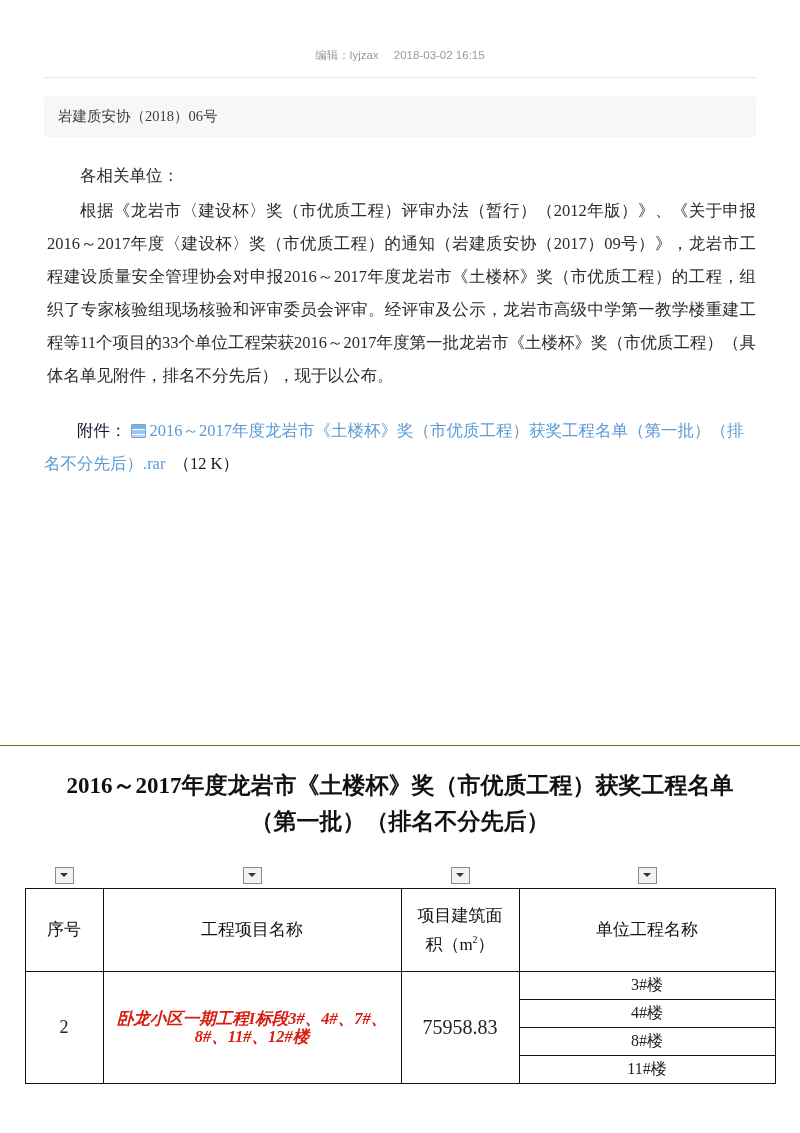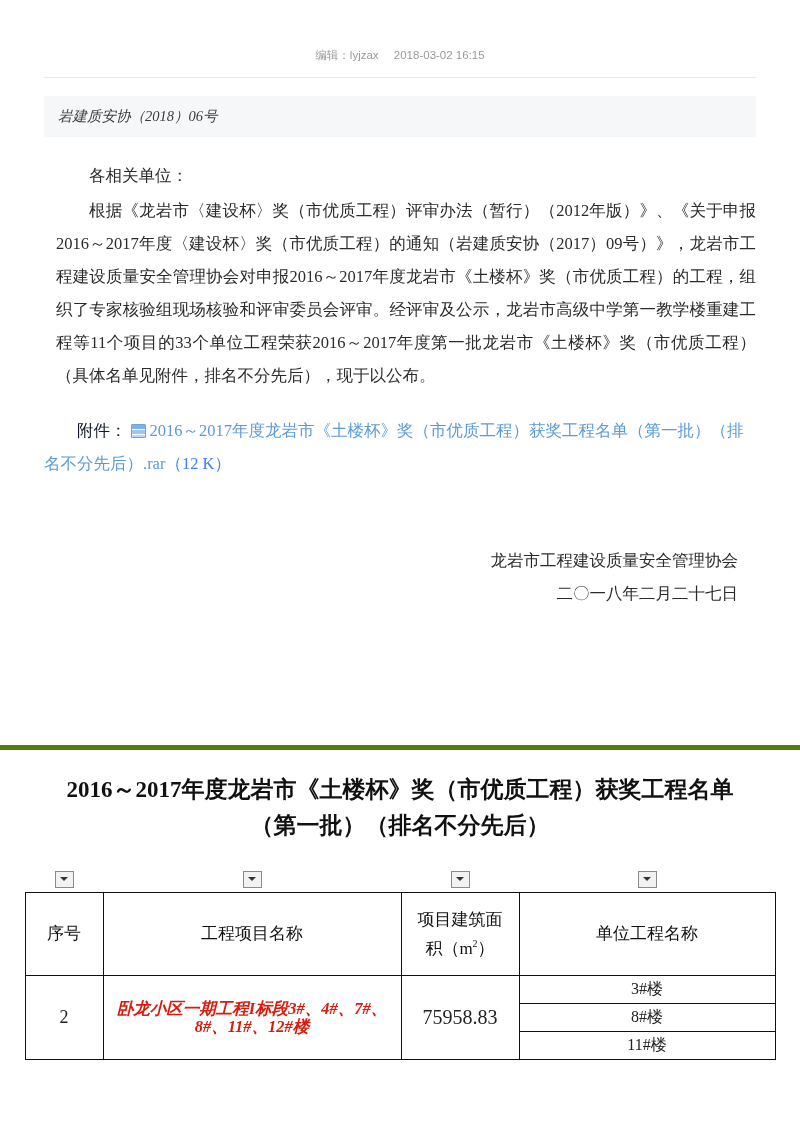--- a/index.html
+++ b/index.html
@@ -54,7 +54,6 @@
     font-size: 14.5px;
     color: #3b3b3b;
     font-family: "Liberation Serif", serif;
-    font-style: italic;
   }
 
   .body-text {

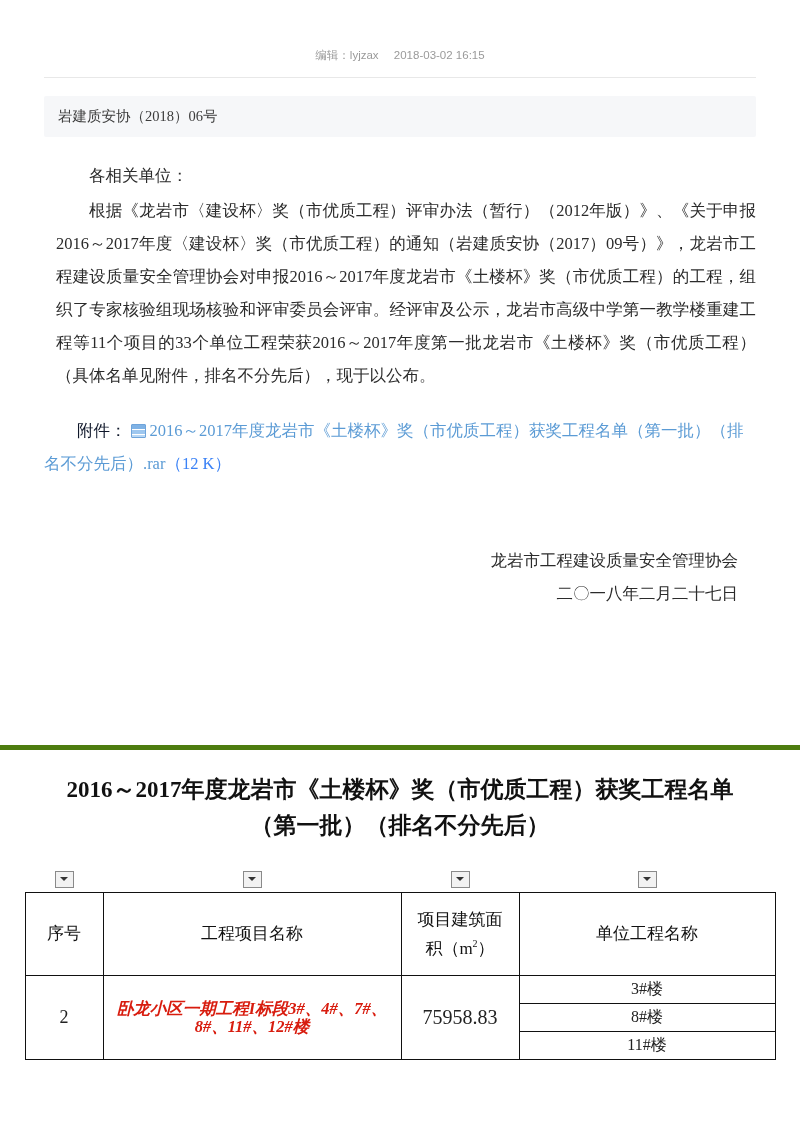--- a/index.html
+++ b/index.html
@@ -63,7 +63,7 @@
     color: #2b2b2b;
     text-align: justify;
   }
-  .body-text p { margin: 0 0 2px 12px; }
+  .body-text p { margin: 0 0 2px 3px; }
   .indent { text-indent: 2em; }
 
   .attachment {

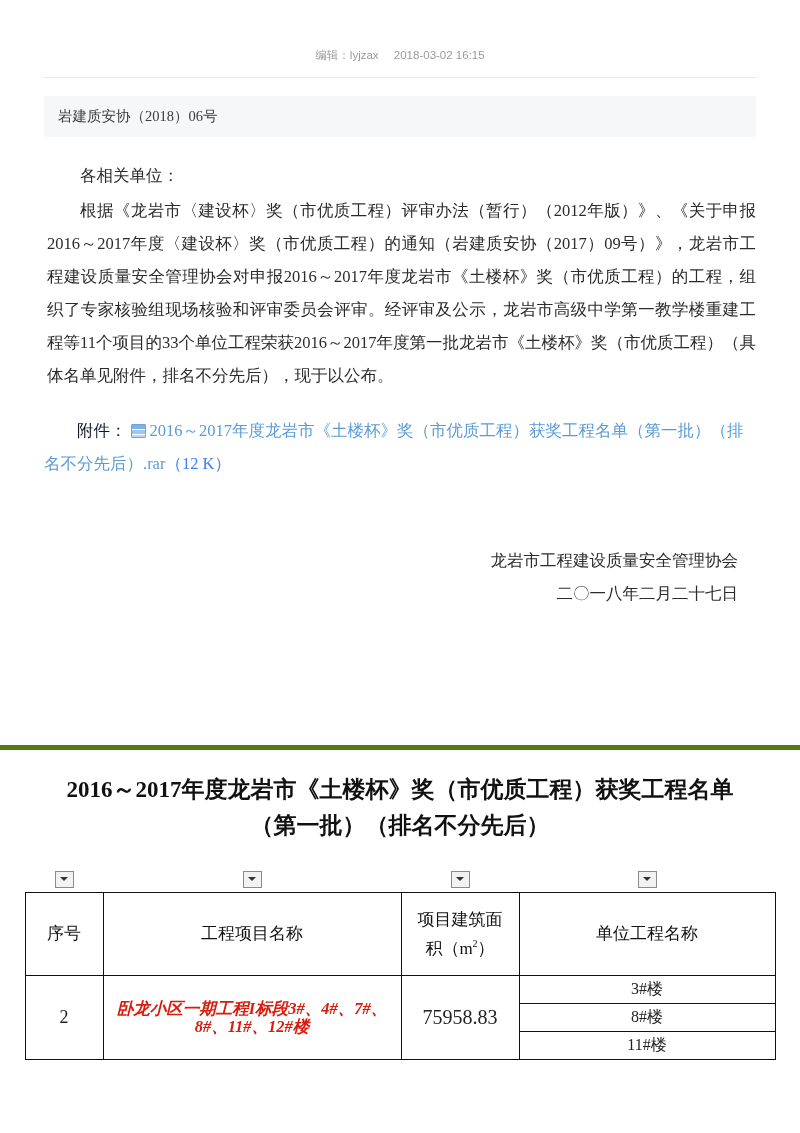--- a/index.html
+++ b/index.html
@@ -89,7 +89,7 @@
     color: #5b9bd5;
     text-decoration: none;
   }
-  .att-size { color: #3b82f6; }
+  .att-size { color: #0f172a; margin-left: 8px; }
 
   .signature {
     margin-top: 64px;

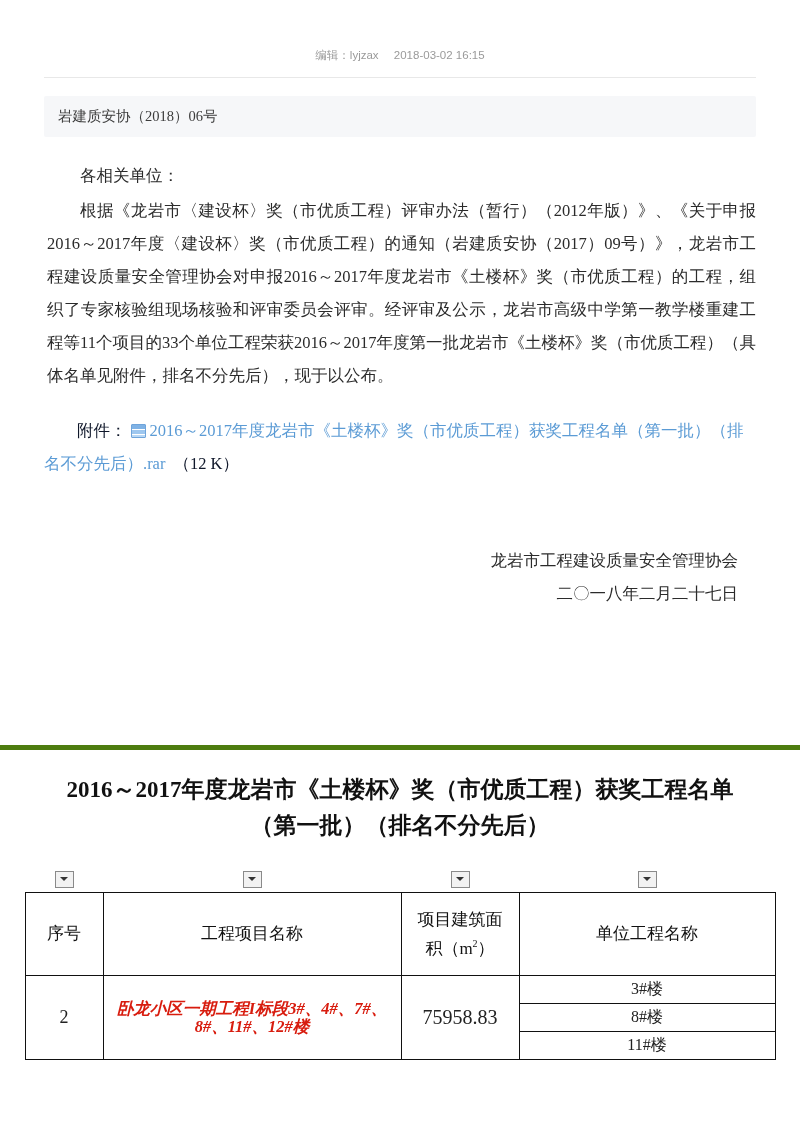--- a/index.html
+++ b/index.html
@@ -226,10 +226,6 @@
     <span class="att-label">附件：</span><span class="att-icon"></span><a class="att-link" href="#">2016～2017年度龙岩市《土楼杯》奖（市优质工程）获奖工程名单（第一批）（排名不分先后）.rar</a><span class="att-size">（12 K）</span>
   </div>
 
-  <div class="signature">
-    <div>龙岩市工程建设质量安全管理协会</div>
-    <div>二〇一八年二月二十七日</div>
-  </div>
 </div>
 
 <div class="table-section">

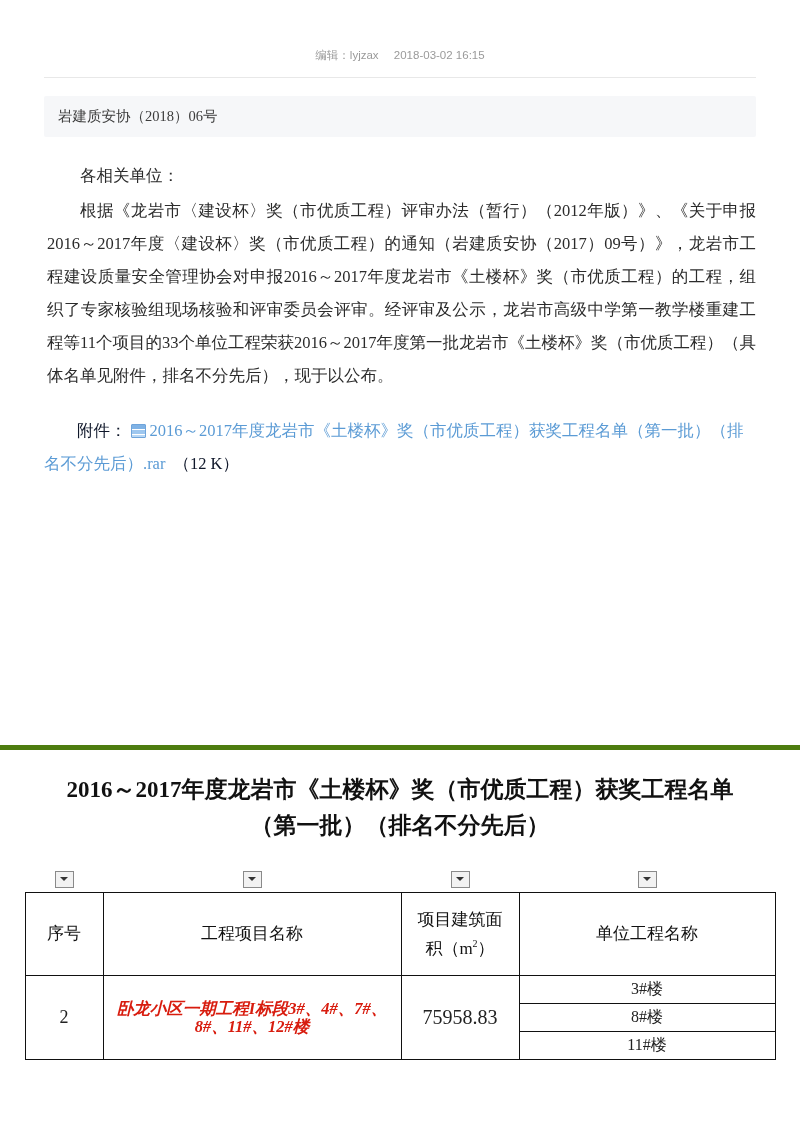--- a/index.html
+++ b/index.html
@@ -106,7 +106,7 @@
     left: 0;
     top: 745px;
     width: 800px;
-    border-top: 5px solid #4d7c0f;
+    border-top: 1px solid #4d7c0f;
     background: #fff;
     box-sizing: border-box;
     padding: 0;

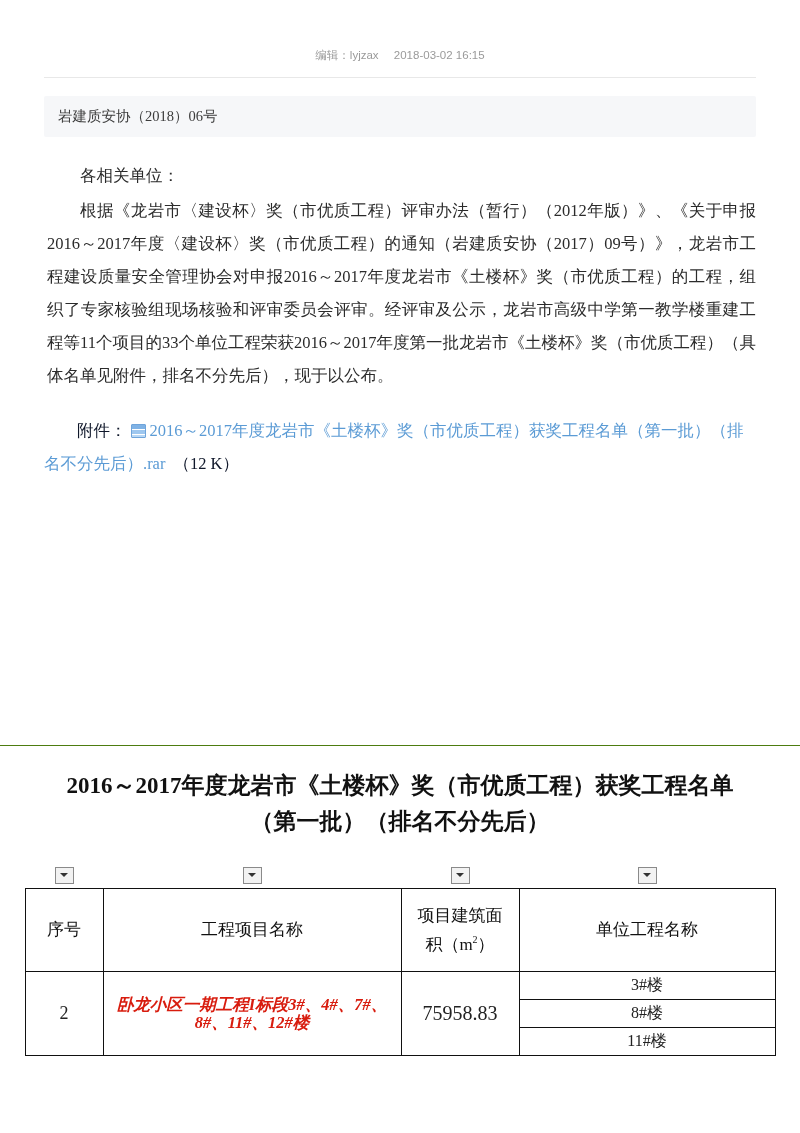--- a/index.html
+++ b/index.html
@@ -265,6 +265,9 @@
                   <td>3#楼</td>
                 </tr>
           <tr>
+                  <td>4#楼</td>
+                </tr>
+          <tr>
                   <td>8#楼</td>
                 </tr>
           <tr>

